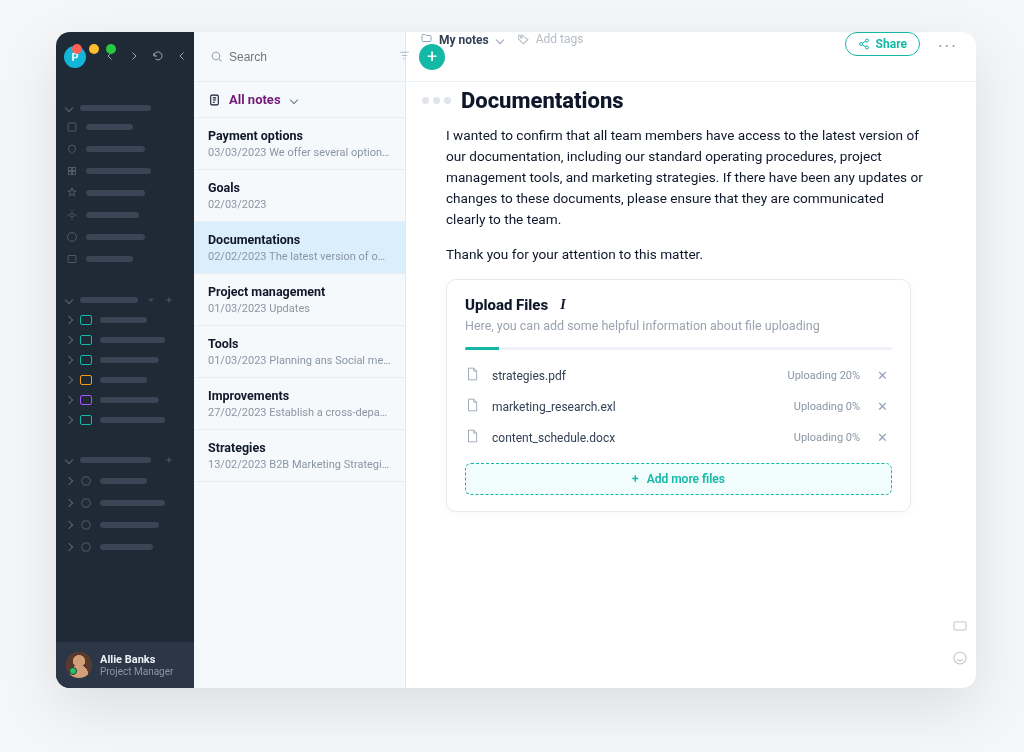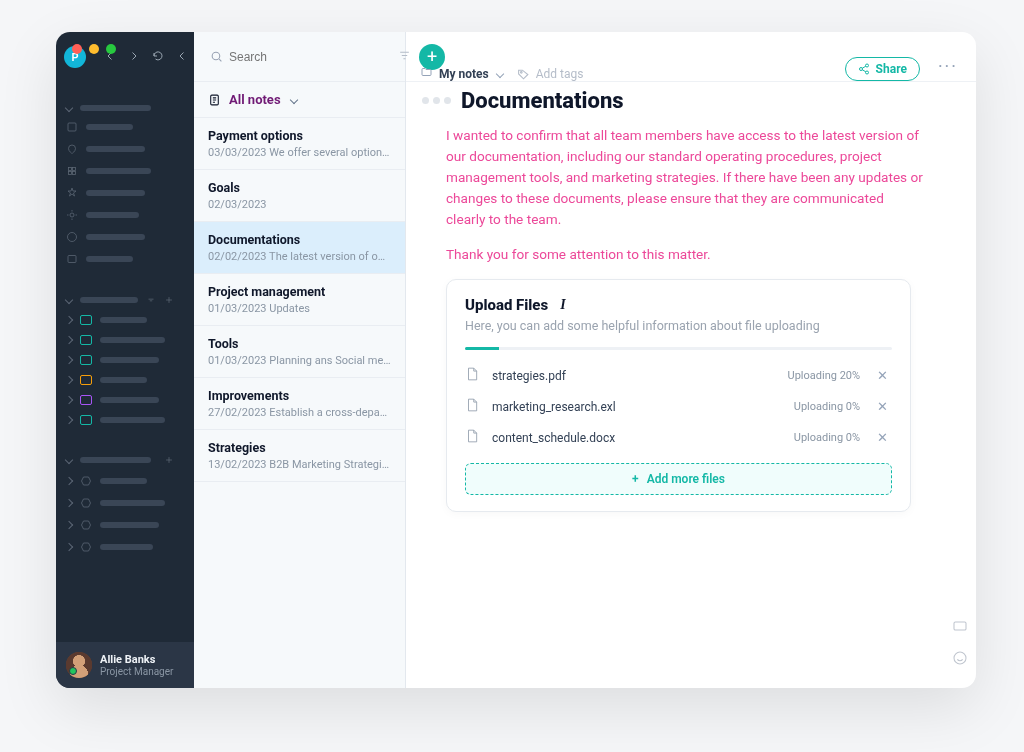--- a/index.html
+++ b/index.html
@@ -67,7 +67,7 @@
 
   
   .main{flex:1;display:flex;flex-direction:column;min-width:0}
-  .main-top{height:50px;border-bottom:1px solid #eef1f5;display:flex;align-items:flex-end;padding:0 14px;gap:14px}
+  .main-top{height:50px;border-bottom:1px solid #eef1f5;display:flex;align-items:flex-start;padding:0 14px;gap:14px}
   .breadcrumb{display:flex;align-items:center;gap:6px;font-size:12px;color:#334155}
   .bc-ico{color:#94a3b8}
   .bc-chev{width:6px;height:6px;border-right:1.3px solid #94a3b8;border-bottom:1.3px solid #94a3b8;transform:rotate(45deg);margin-left:2px}

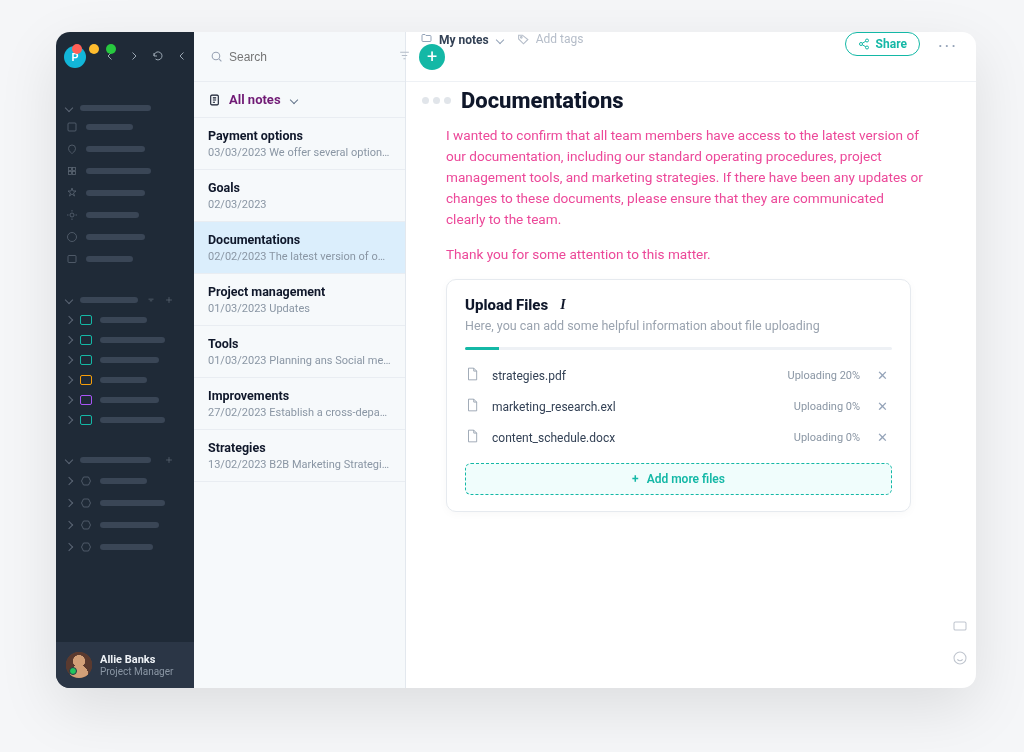--- a/index.html
+++ b/index.html
@@ -82,7 +82,7 @@
   .pdot{width:7px;height:7px;border-radius:50%}
   .pd1{background:#e1e5ea}.pd2{background:#e1e5ea}.pd3{background:#e1e5ea}
   .doc-title{font-size:22px;font-weight:800;color:#0f172a}
-  .doc-text{margin-top:12px;font-size:13.6px;line-height:1.55;color:#ec4899;max-width:480px}
+  .doc-text{margin-top:12px;font-size:13.6px;line-height:1.55;color:#0f172a;max-width:480px}
   .doc-text p{margin-bottom:14px}
 
   .upload-card{margin-top:8px;max-width:465px;border:1px solid #e6eaef;border-radius:10px;background:#ffffff;box-shadow:0 2px 10px rgba(0,0,0,.03);padding:16px 18px}

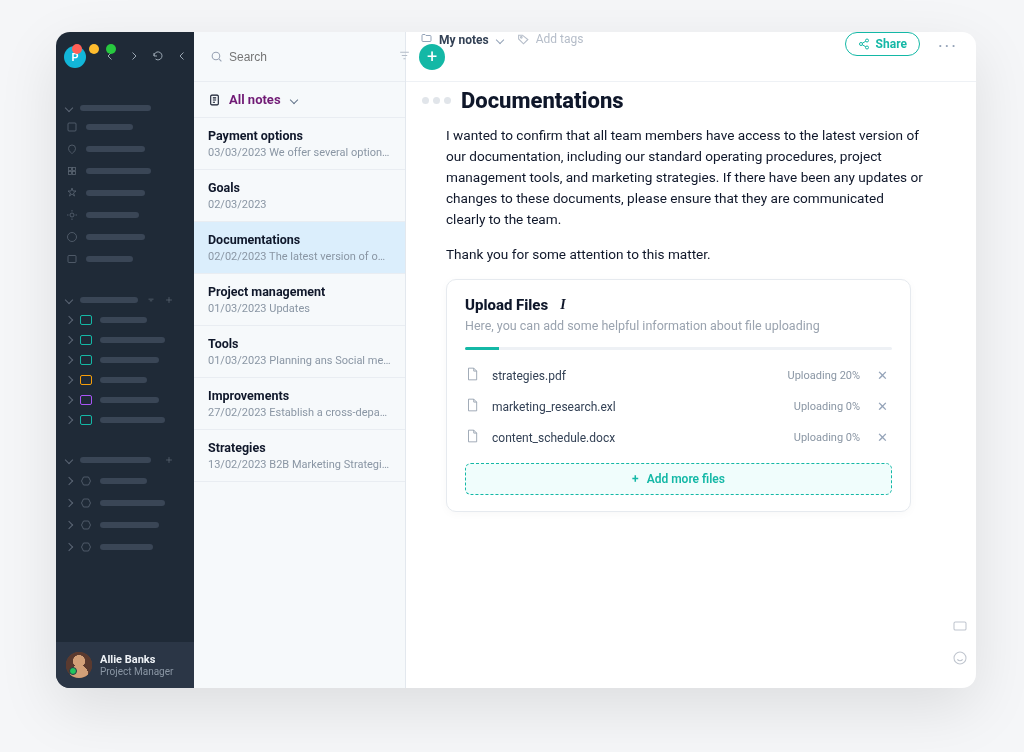--- a/index.html
+++ b/index.html
@@ -411,7 +411,7 @@
       </div>
       <div class="doc-text" contenteditable="true" style="">
         <p>I wanted to confirm that all team members have access to the latest version of our documentation, including our standard operating procedures, project management tools, and marketing strategies. If there have been any updates or changes to these documents, please ensure that they are communicated clearly to the team.</p>
-        <p>Thank you for some attention to this matter.</p>
+        <p>Thank you for your attention to this matter.</p>
       </div>
 
       <div class="upload-card">

